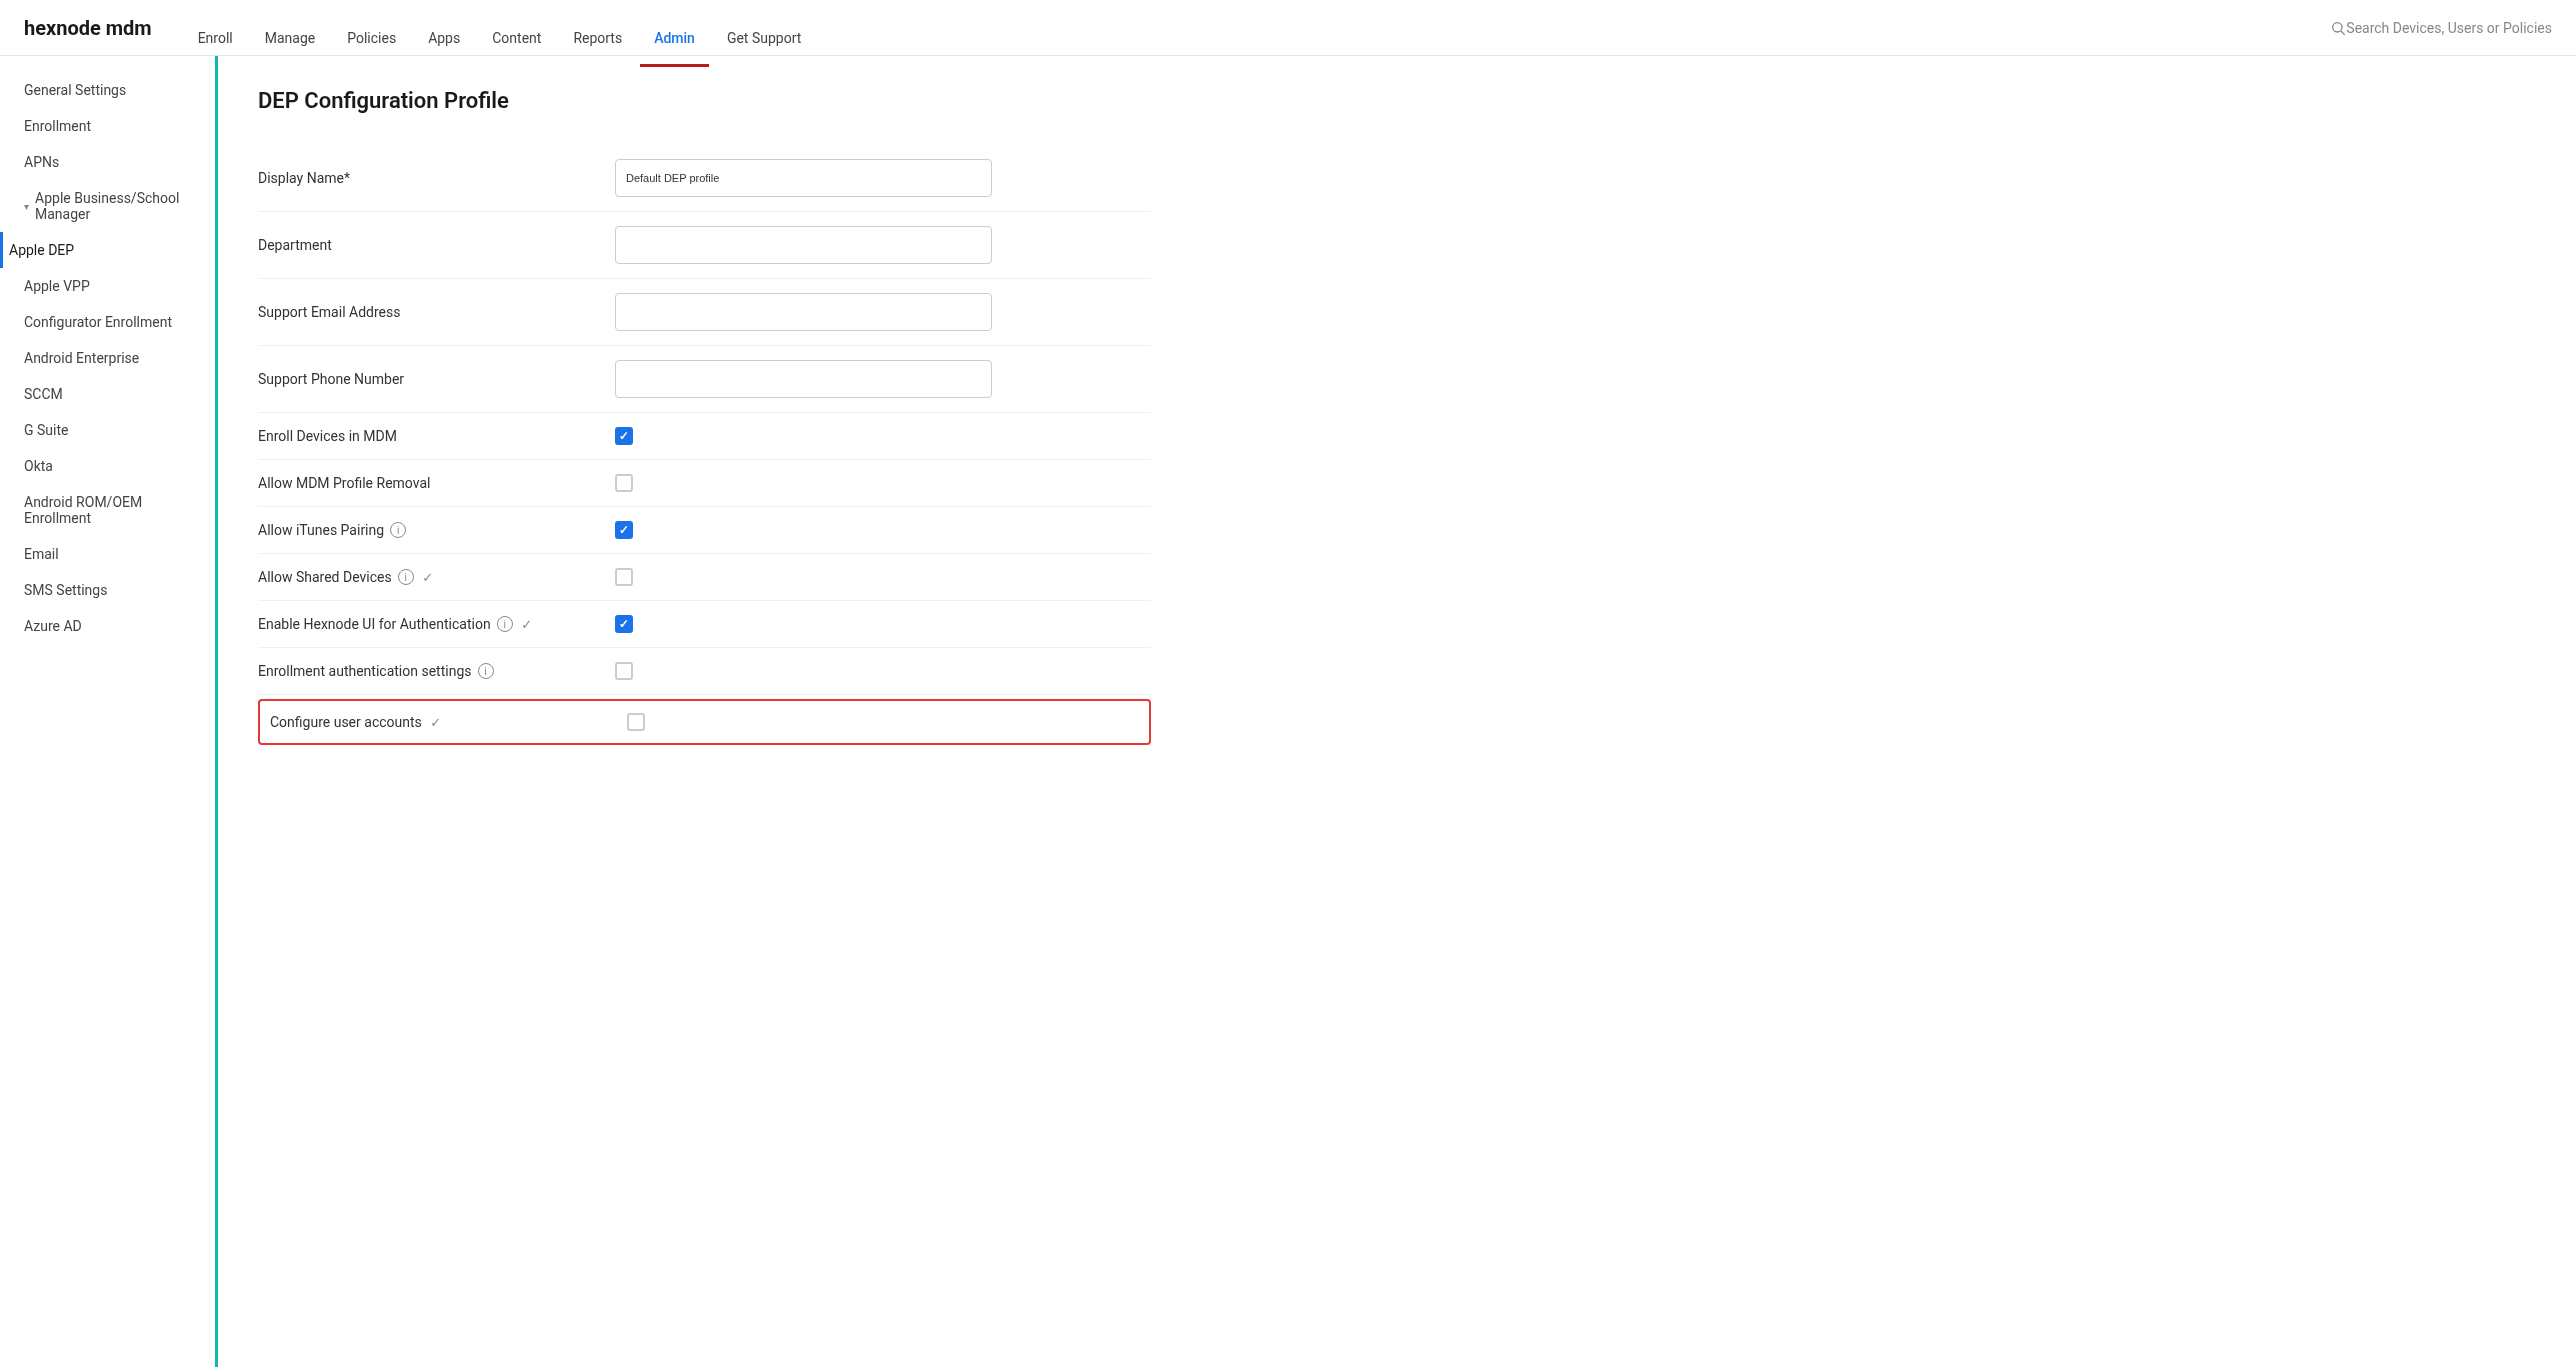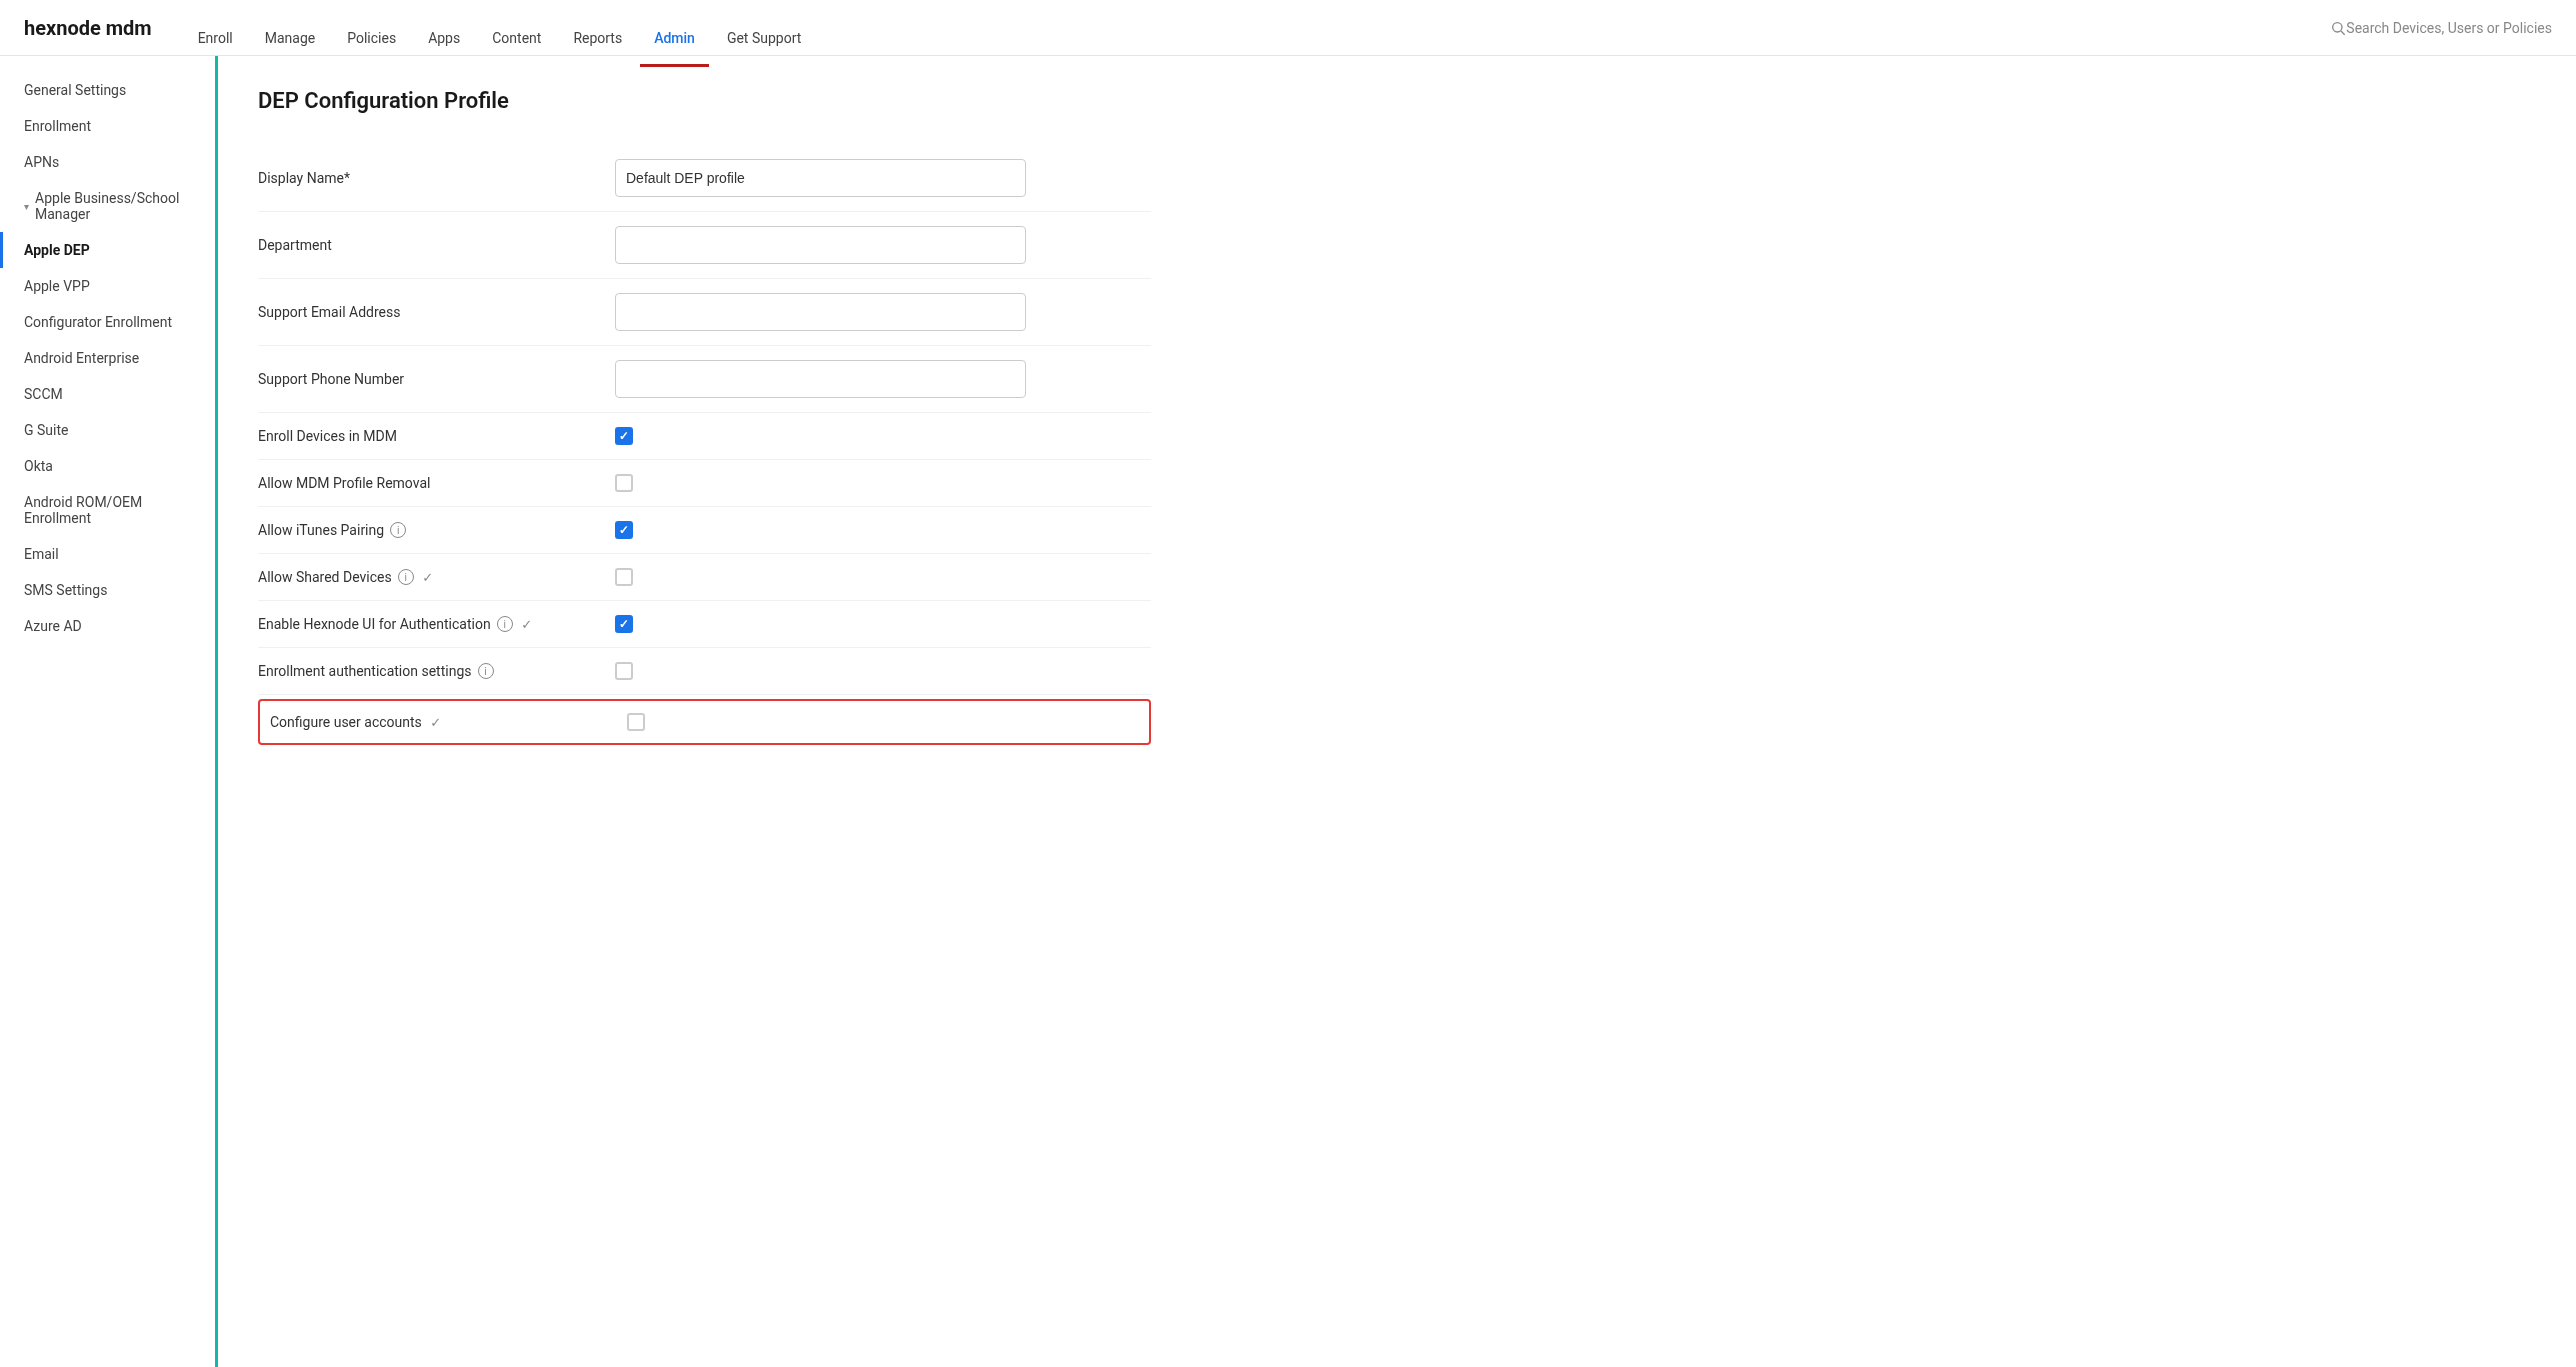--- a/index.html
+++ b/index.html
@@ -131,12 +131,12 @@
       align-items: center;
     }
     .form-input {
-      width: 411px;
+      width: 377px;
       height: 38px;
       border: 1px solid #ccc;
       border-radius: 4px;
       padding: 0 10px;
-      font-size: 14px;
+      font-size: 11px;
       color: #333;
       outline: none;
     }

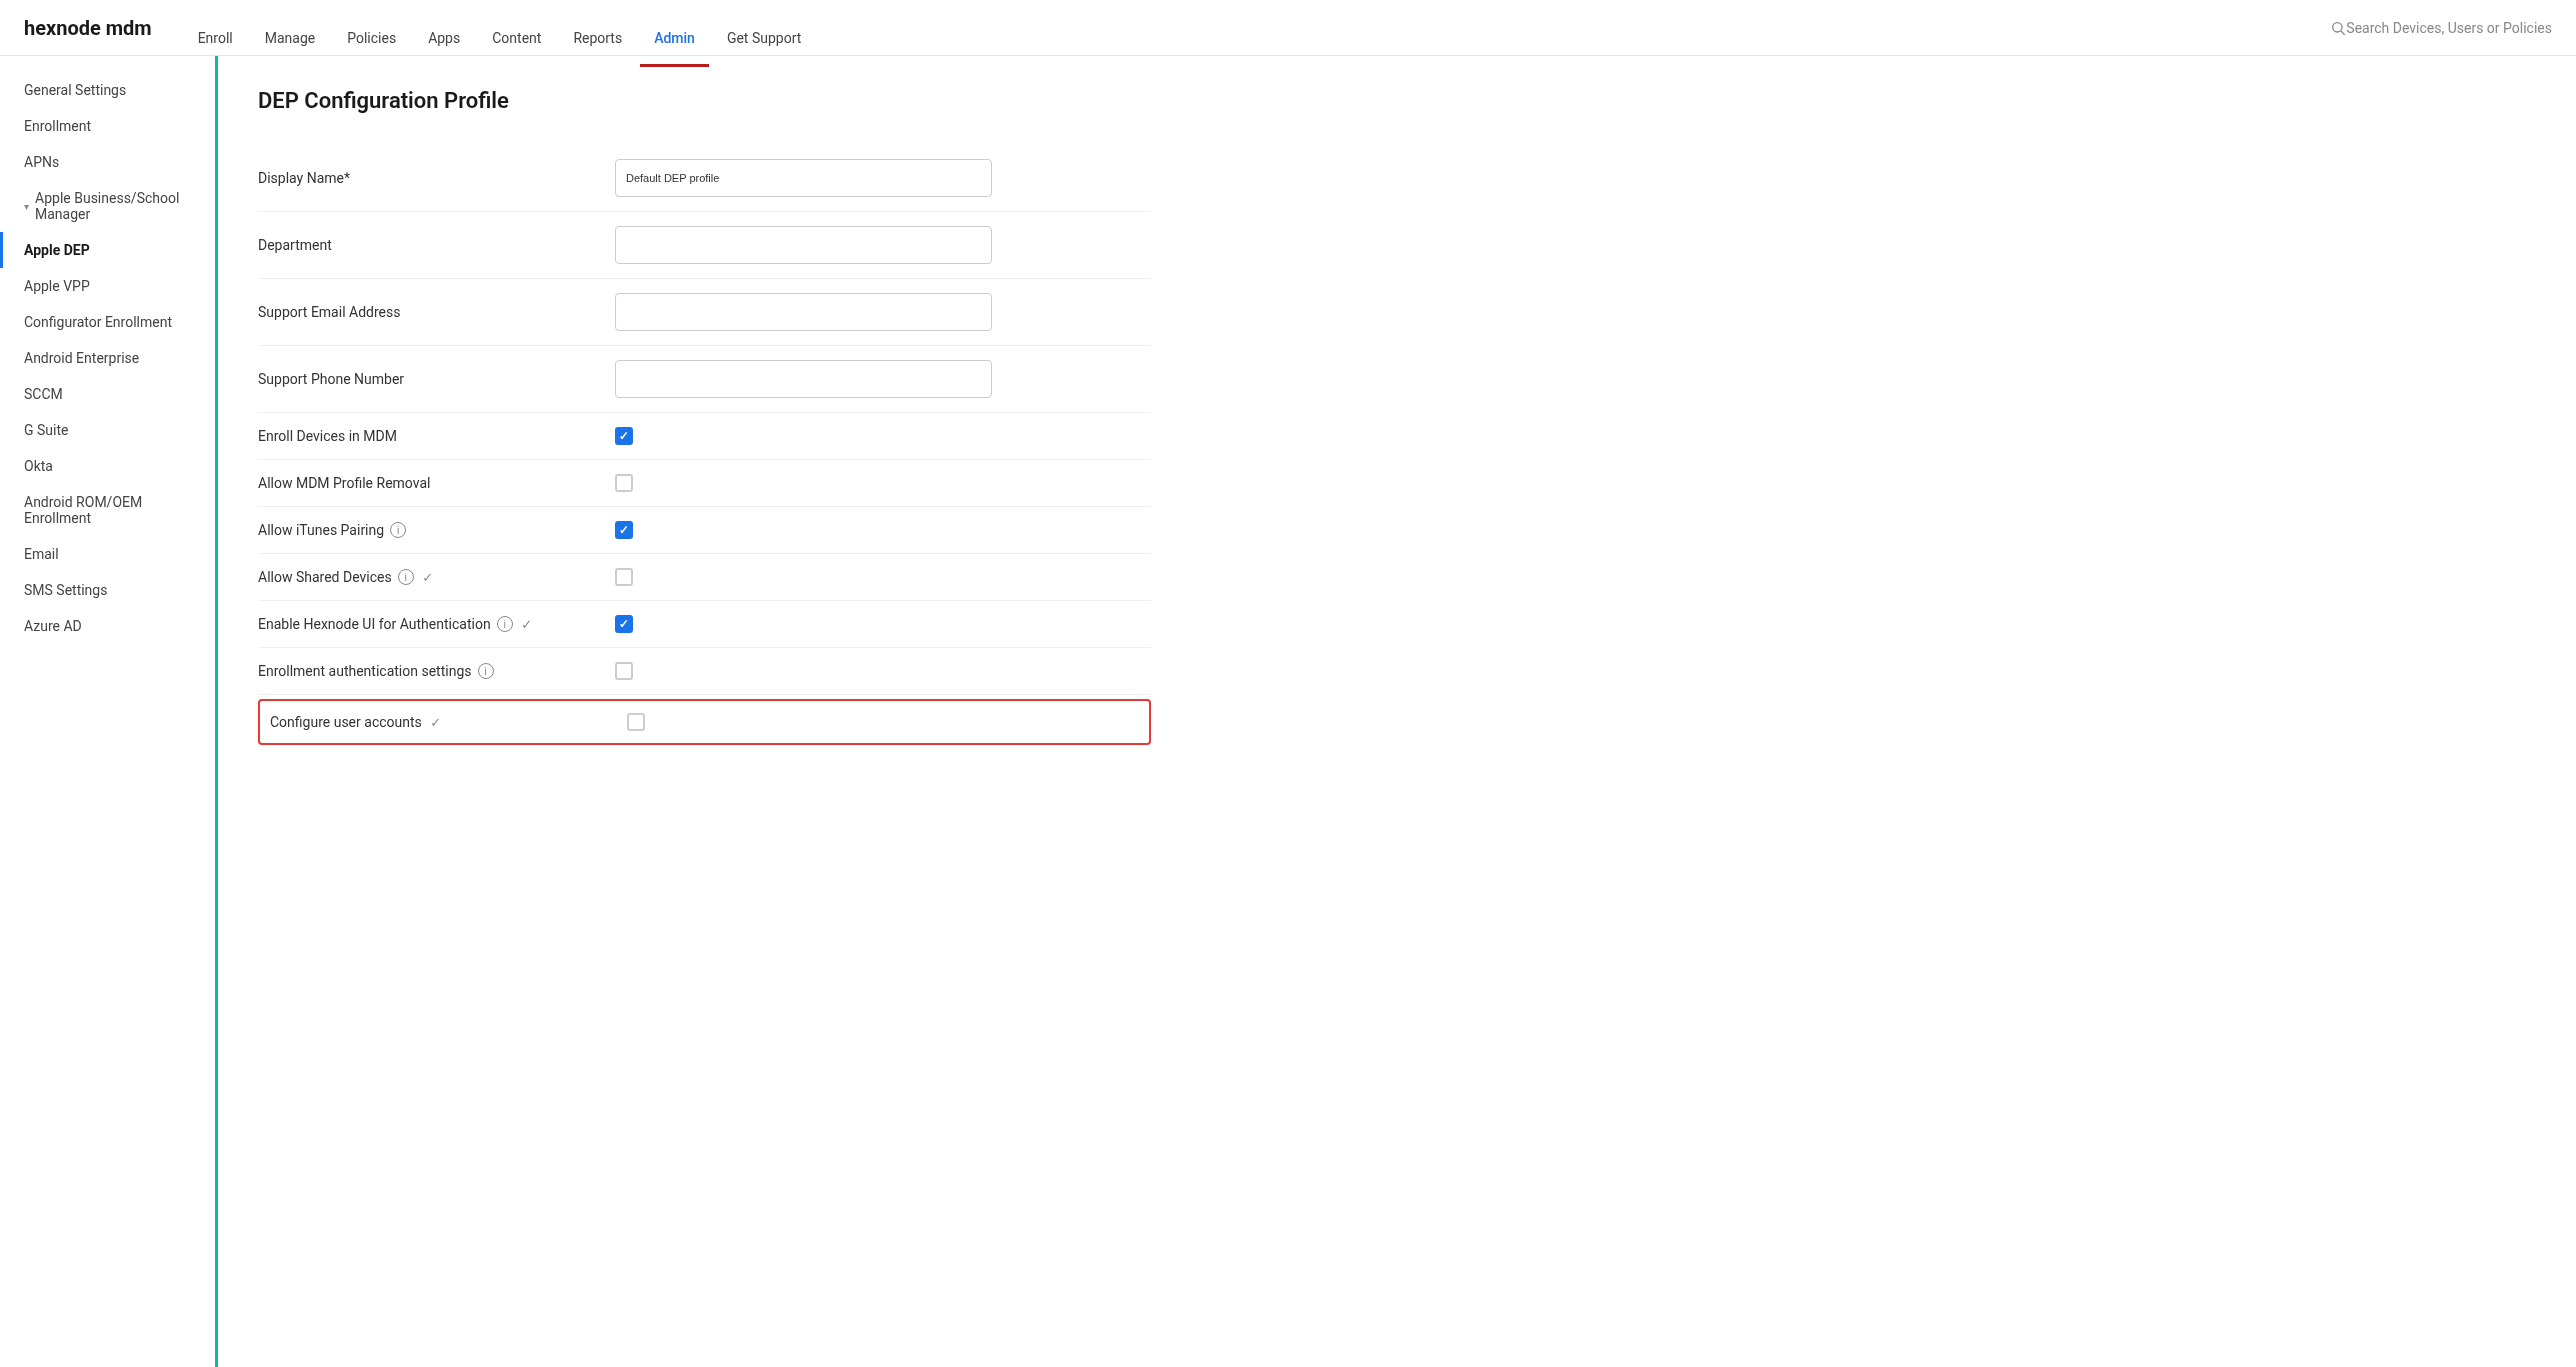--- a/index.html
+++ b/index.html
@@ -79,10 +79,10 @@
       gap: 6px;
     }
     .sidebar-item.active {
-      font-weight: 700;
+      font-weight: 400;
       color: #1a1a1a;
       border-left: 3px solid #1a73e8;
-      padding-left: 21px;
+      padding-left: 6px;
     }
     .sidebar-item.parent {
       font-size: 14px;

